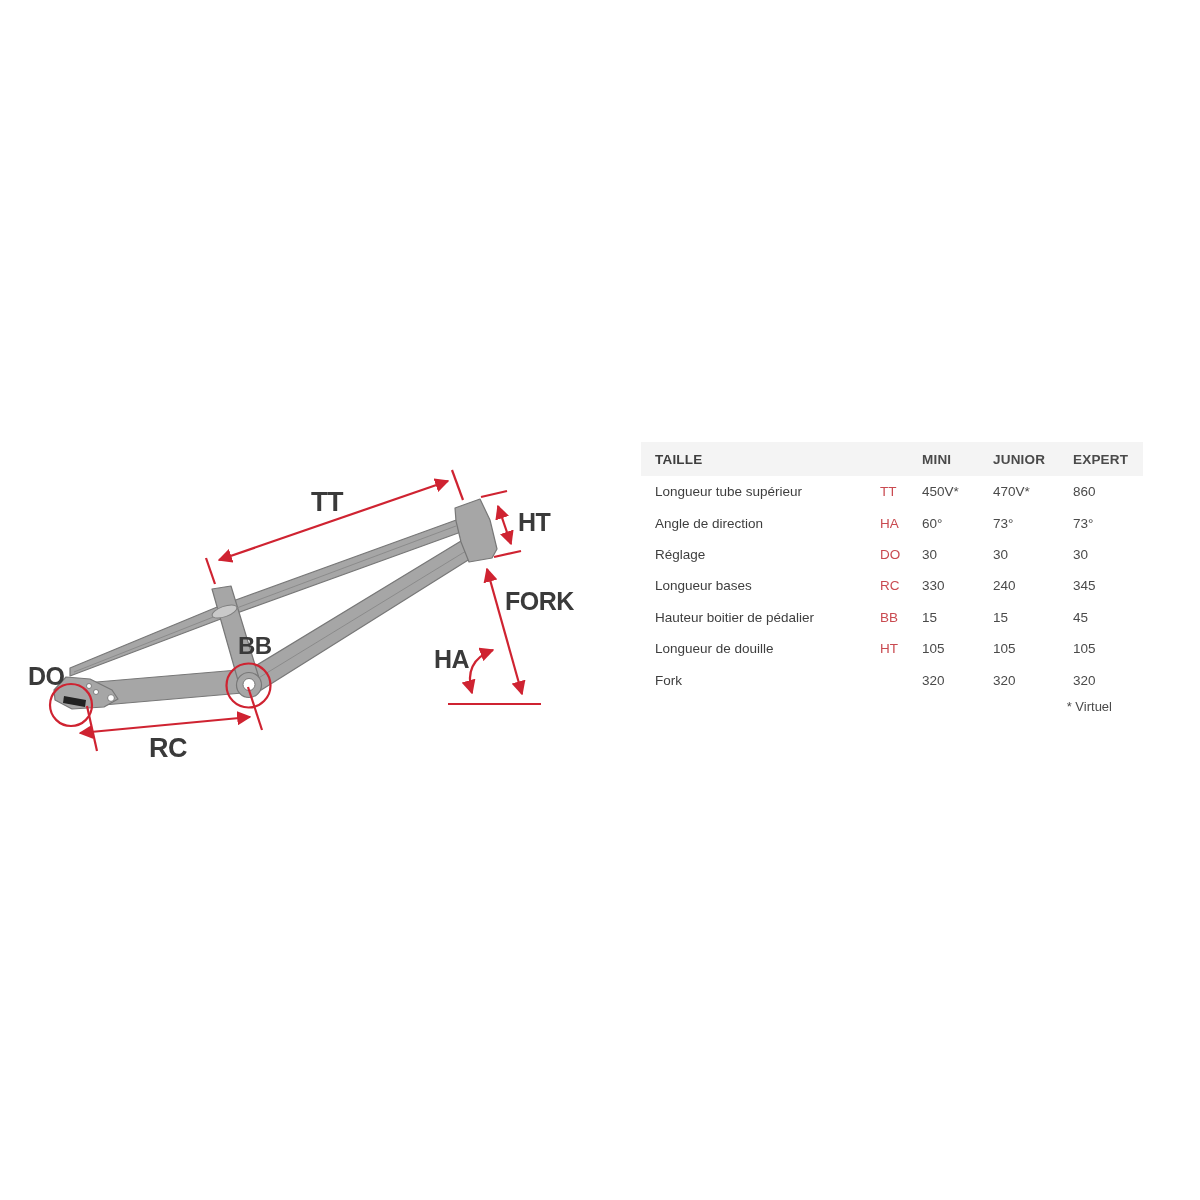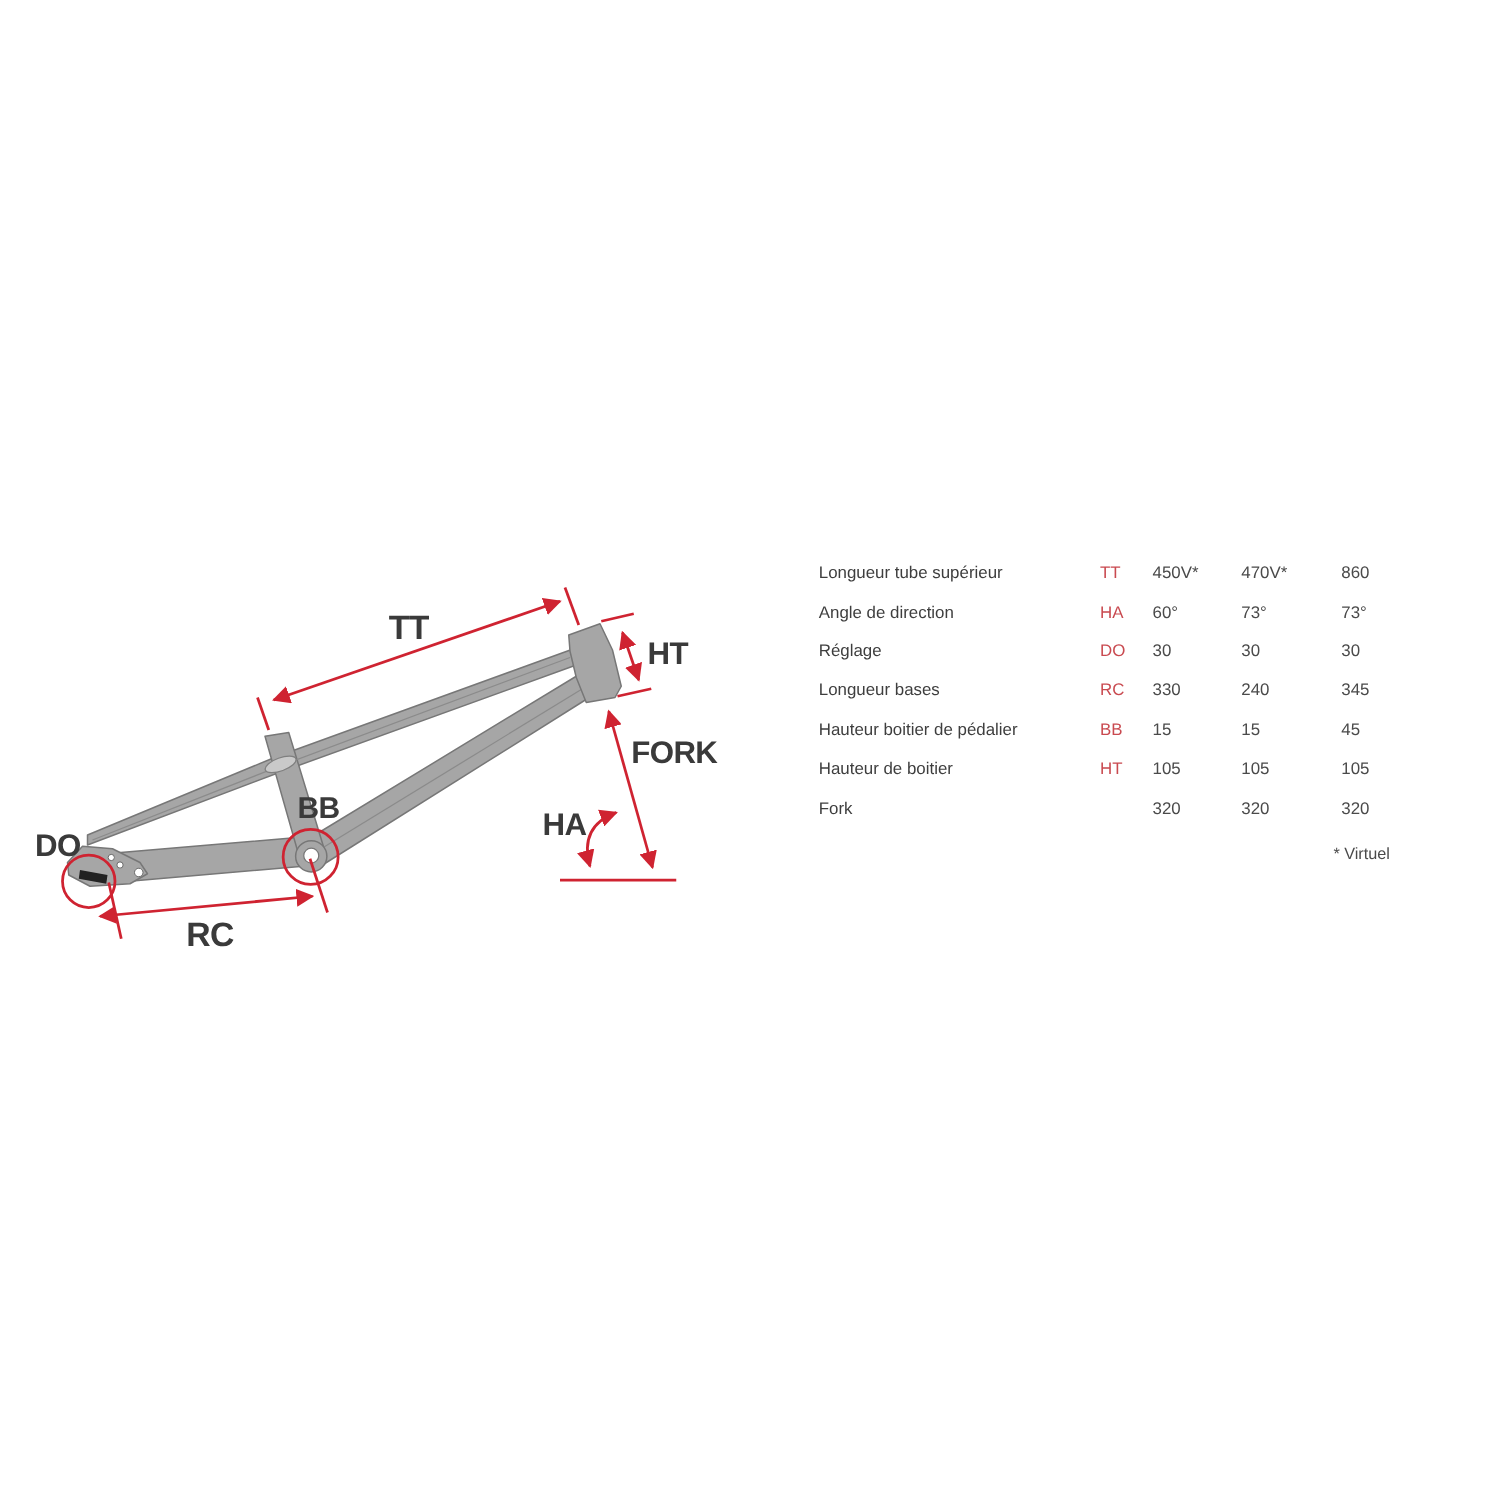--- a/index.html
+++ b/index.html
@@ -100,6 +100,13 @@
 
 <div class="spec-table">
 
+  <div class="row thead">
+    <div class="c-label">TAILLE</div>
+    <div class="c-code"></div>
+    <div class="c-val">MINI</div>
+    <div class="c-val">JUNIOR</div>
+    <div class="c-val">EXPERT</div>
+  </div>
 
   <div class="row body-row">
     <div class="c-label">Longueur tube supérieur</div>

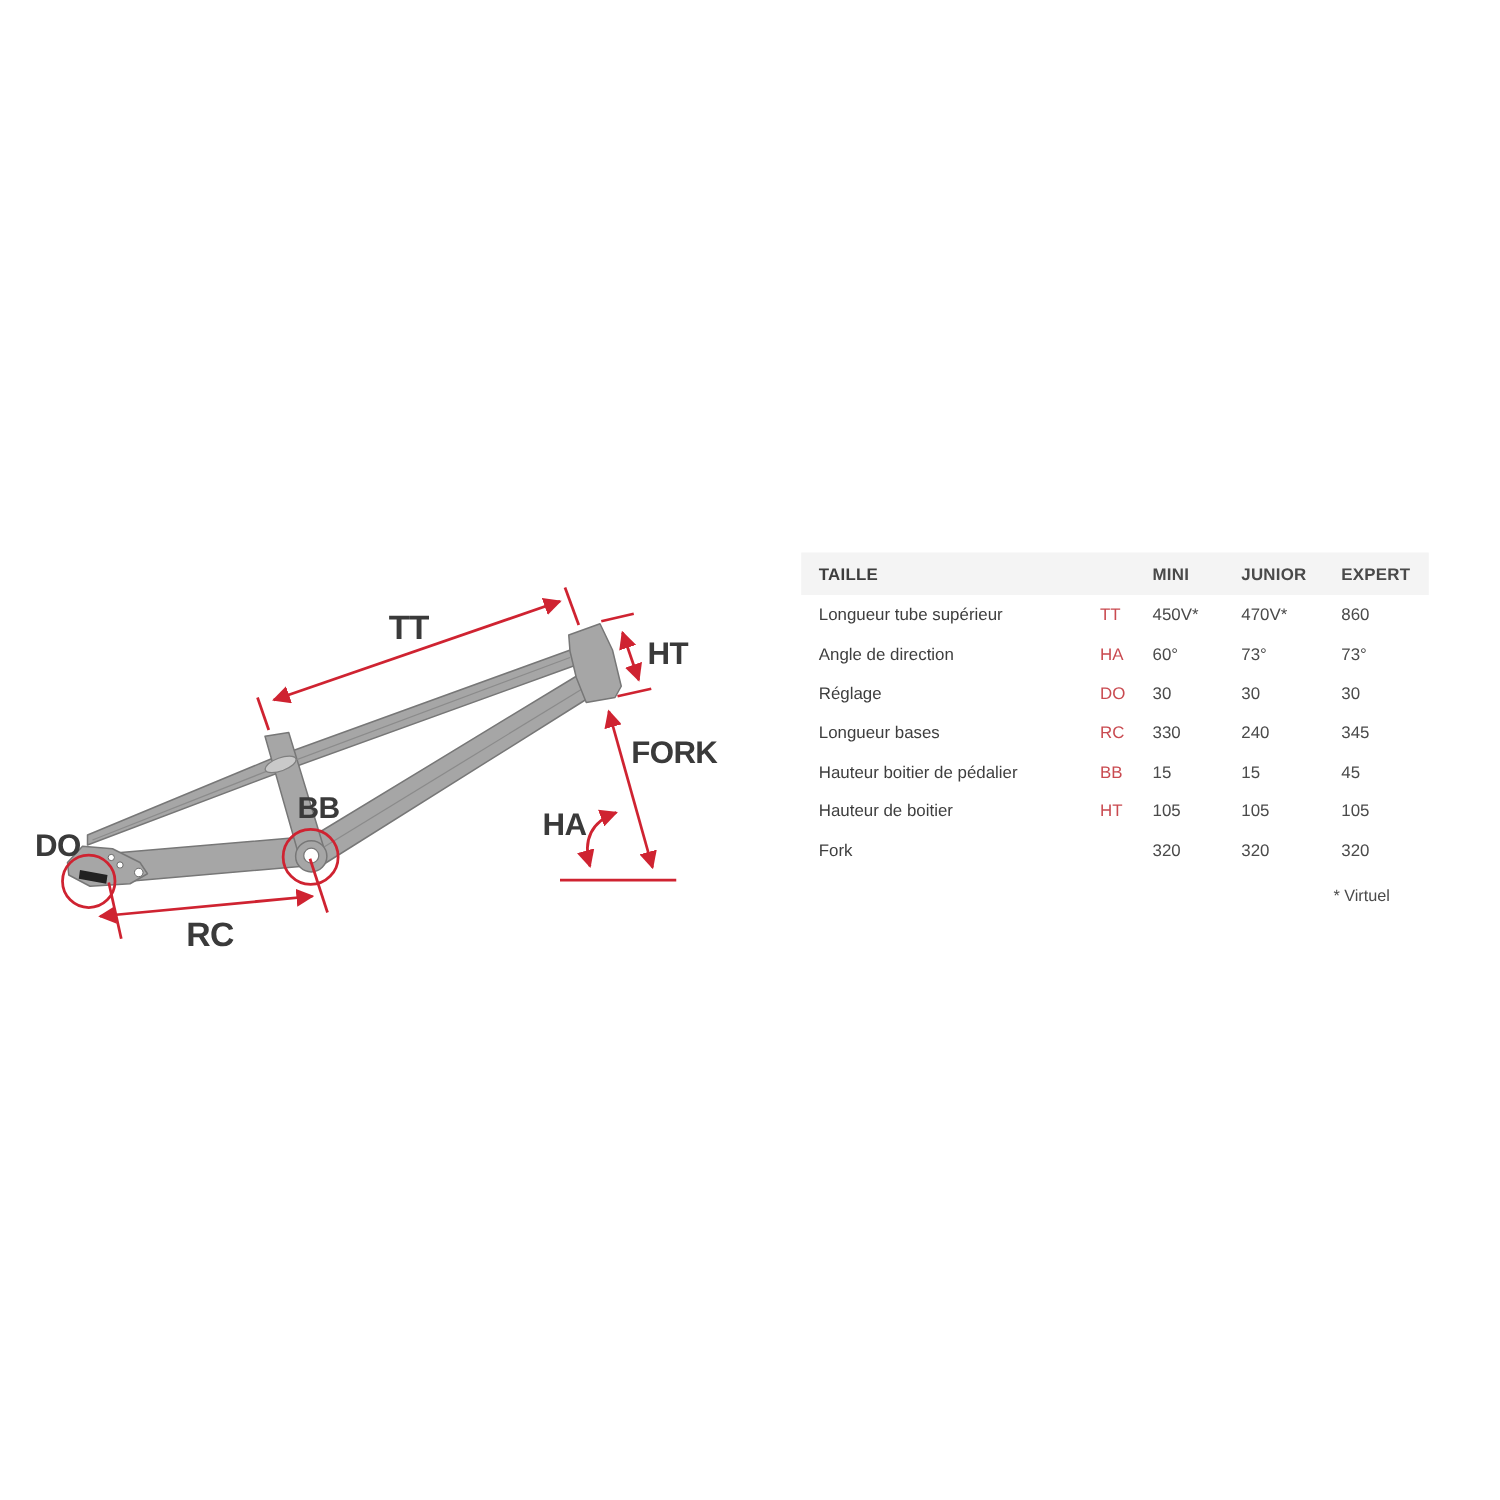--- a/index.html
+++ b/index.html
@@ -149,7 +149,7 @@
   </div>
 
   <div class="row body-row">
-    <div class="c-label">Hauteur de boitier</div>
+    <div class="c-label">Longueur de douille</div>
     <div class="c-code">HT</div>
     <div class="c-val">105</div>
     <div class="c-val">105</div>

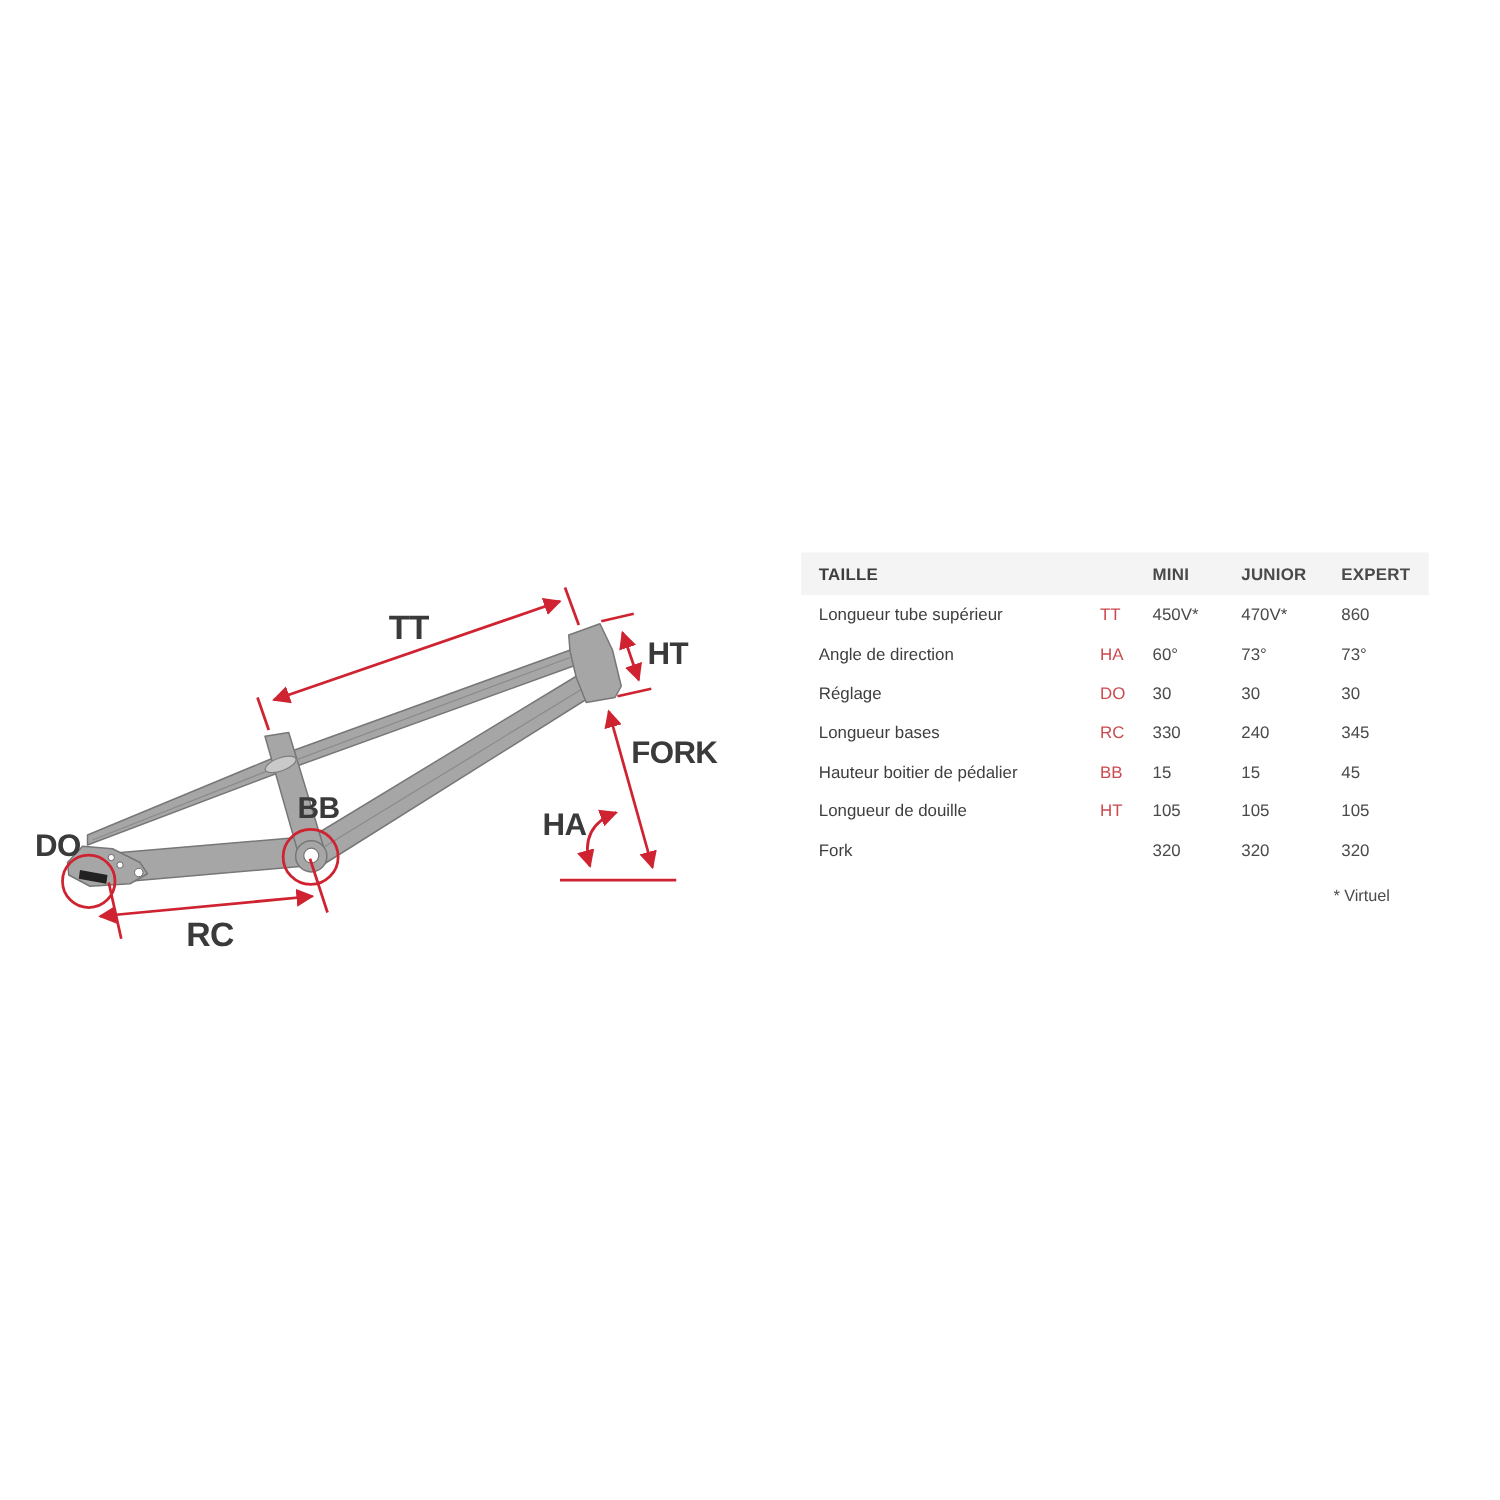--- a/index.html
+++ b/index.html
@@ -34,7 +34,7 @@
   .c-code{color:#c94a50;}
   .c-val{color:#4a4a4a;}
   .footnote{
-    margin-top:13px;text-align:right;padding-right:31px;
+    margin-top:3px;text-align:right;padding-right:31px;
     color:#4a4a4a;font-size:13px;
   }
 </style>

